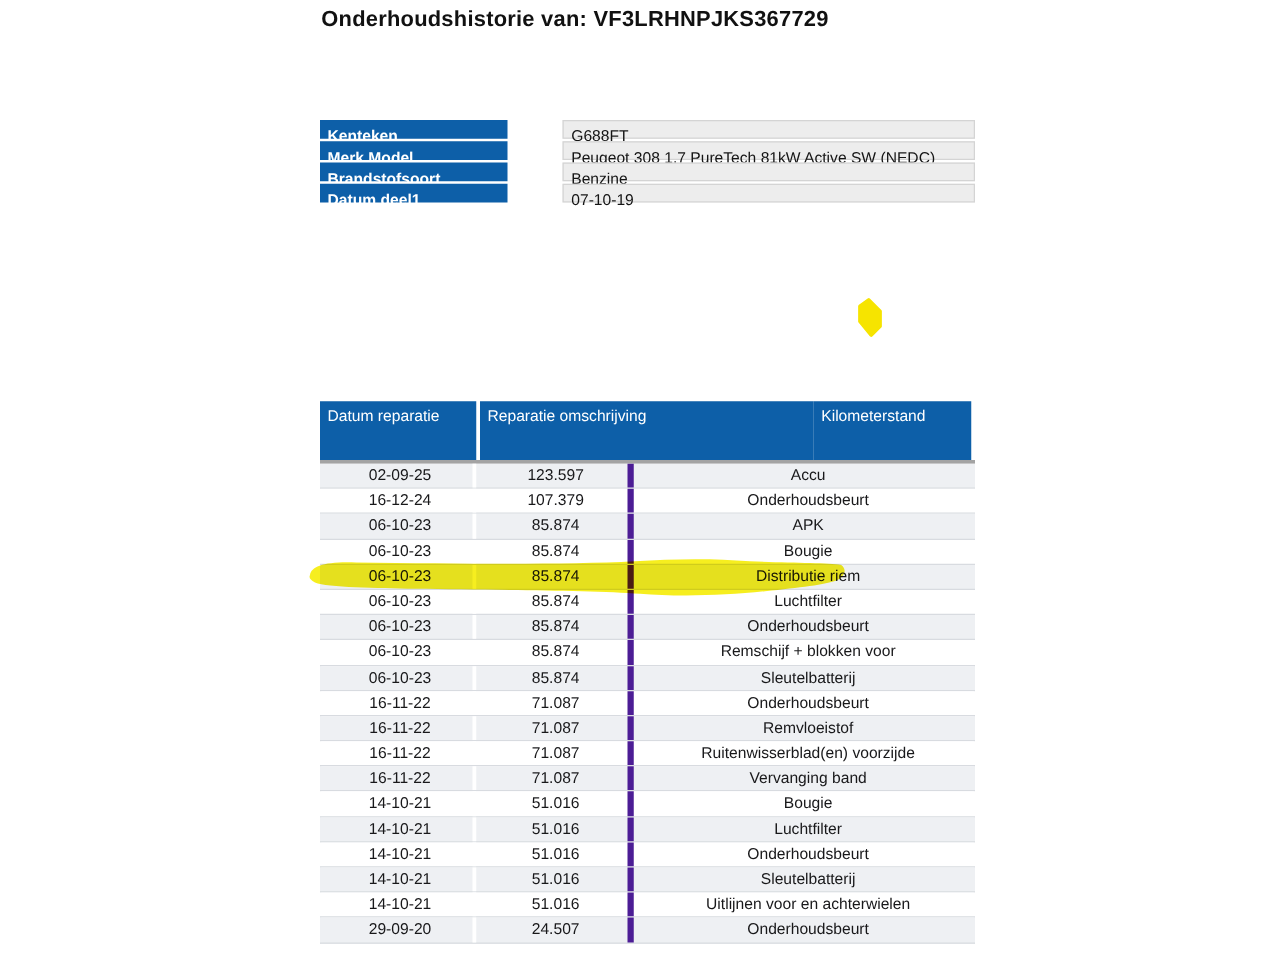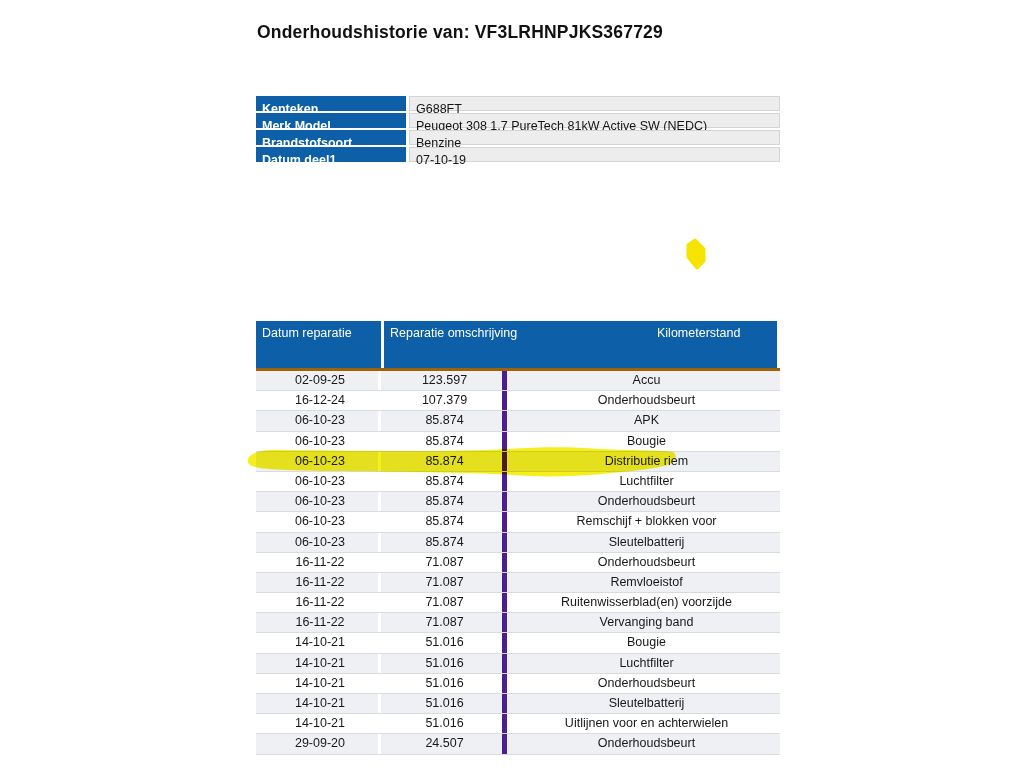--- a/index.html
+++ b/index.html
@@ -9,7 +9,7 @@
     -webkit-font-smoothing:antialiased;
   }
   .page-title{
-    position:absolute;left:257px;top:22px;margin:0;
+    position:absolute;left:257px;top:5px;margin:0;
     font-size:17.5px;font-weight:700;color:#111;letter-spacing:.2px;
   }
   

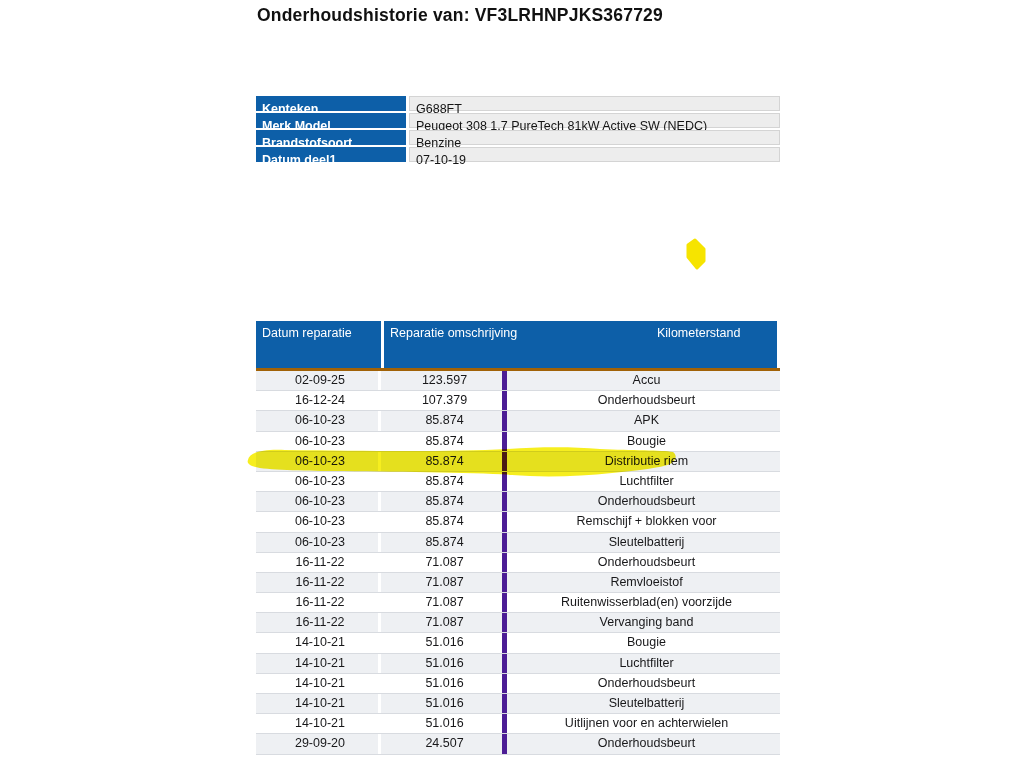--- a/index.html
+++ b/index.html
@@ -25,7 +25,7 @@
   .iv-value{
     flex:1;background:#ededed;border:1px solid #d4d4d4;
     color:#141414;font-size:12.5px;line-height:25px;
-    padding-left:6px;box-sizing:border-box;
+    padding-left:6px;box-sizing:border-box;margin-left:41px;
   }
   
   .repair-table{

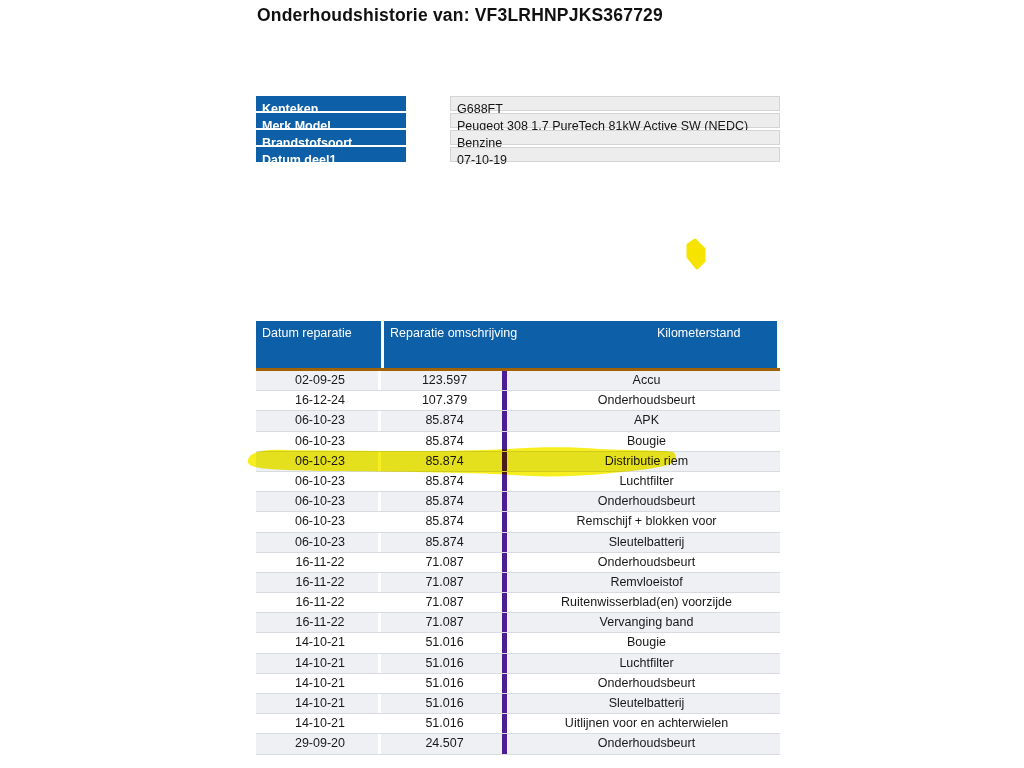--- a/index.html
+++ b/index.html
@@ -31,7 +31,7 @@
   .repair-table{
     position:absolute;left:256px;top:321px;width:524px;
   }
-  .rt-header{display:flex;height:47px;border-bottom:3px solid #a16207;box-sizing:content-box;}
+  .rt-header{display:flex;height:47px;border-bottom:3px solid #a3a3a3;box-sizing:content-box;}
   .rt-hcell{
     background:#0d5fa8;color:#ffffff;font-size:12.5px;font-weight:400;
     padding:5px 0 0 6px;box-sizing:border-box;

